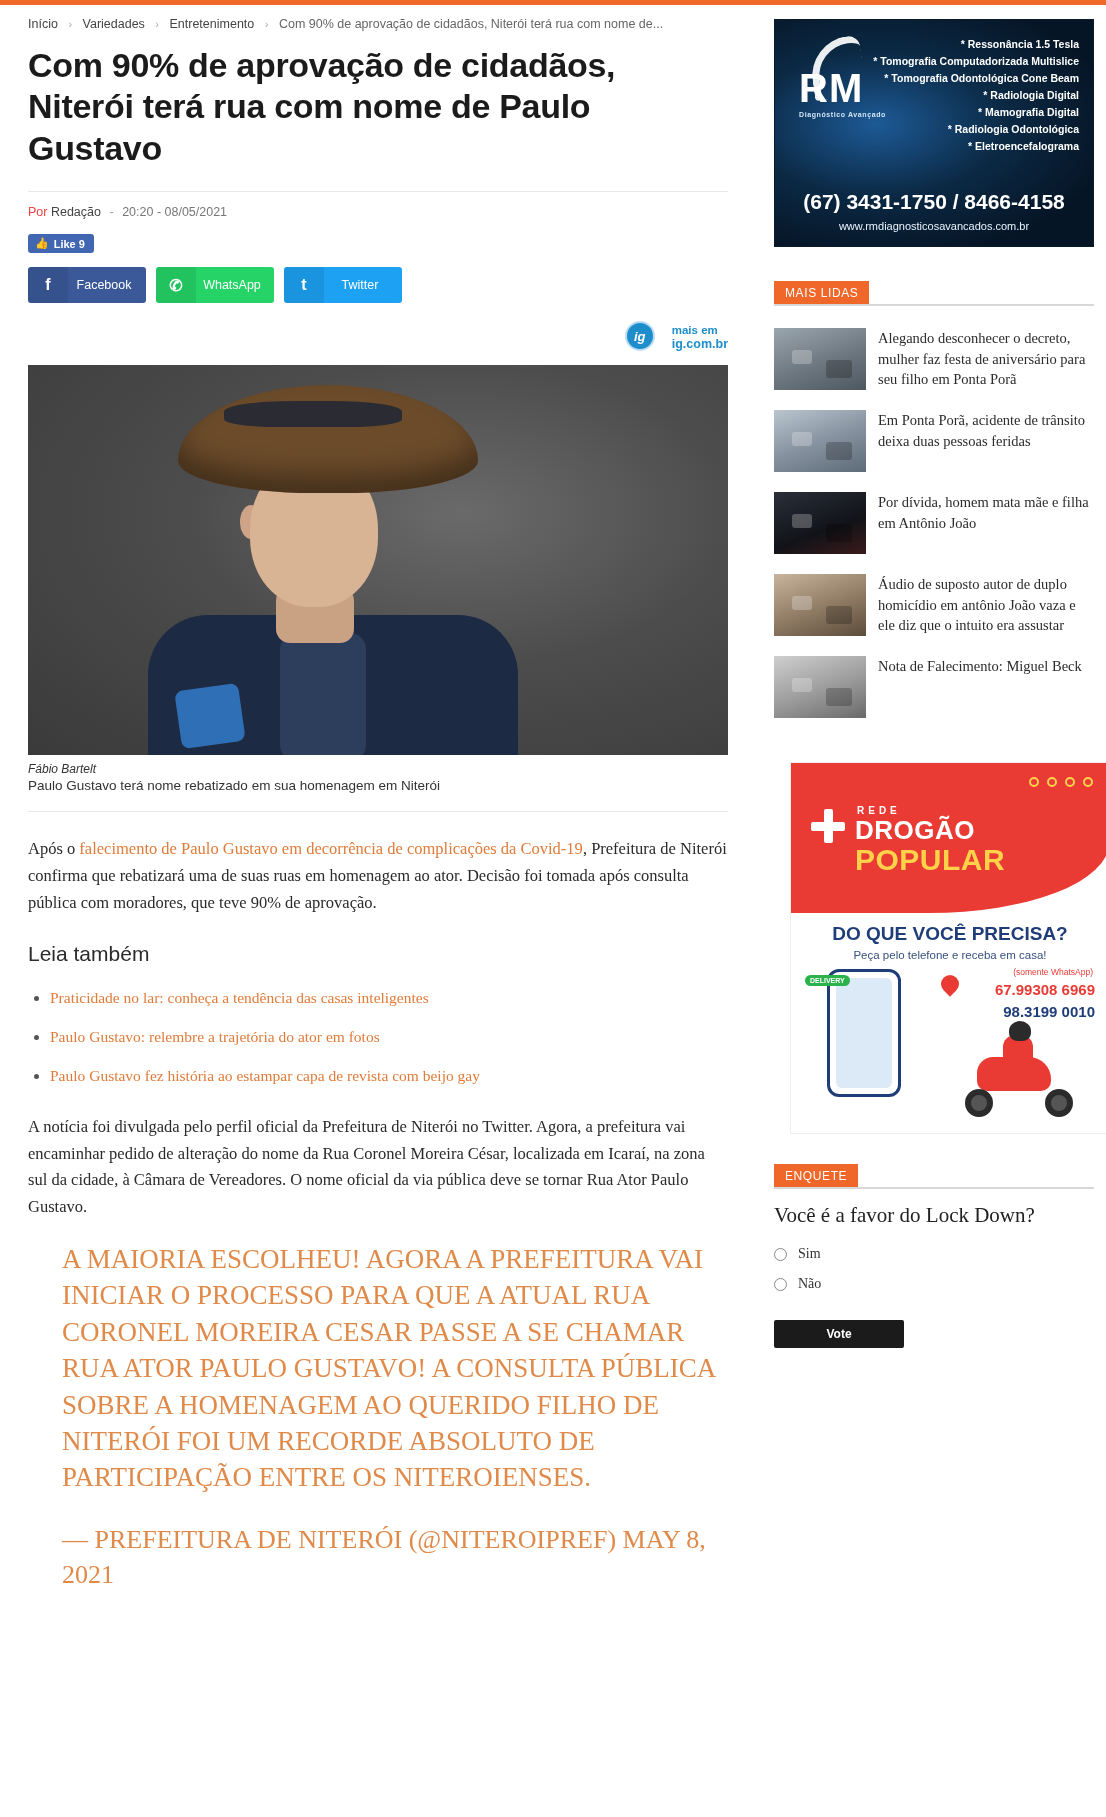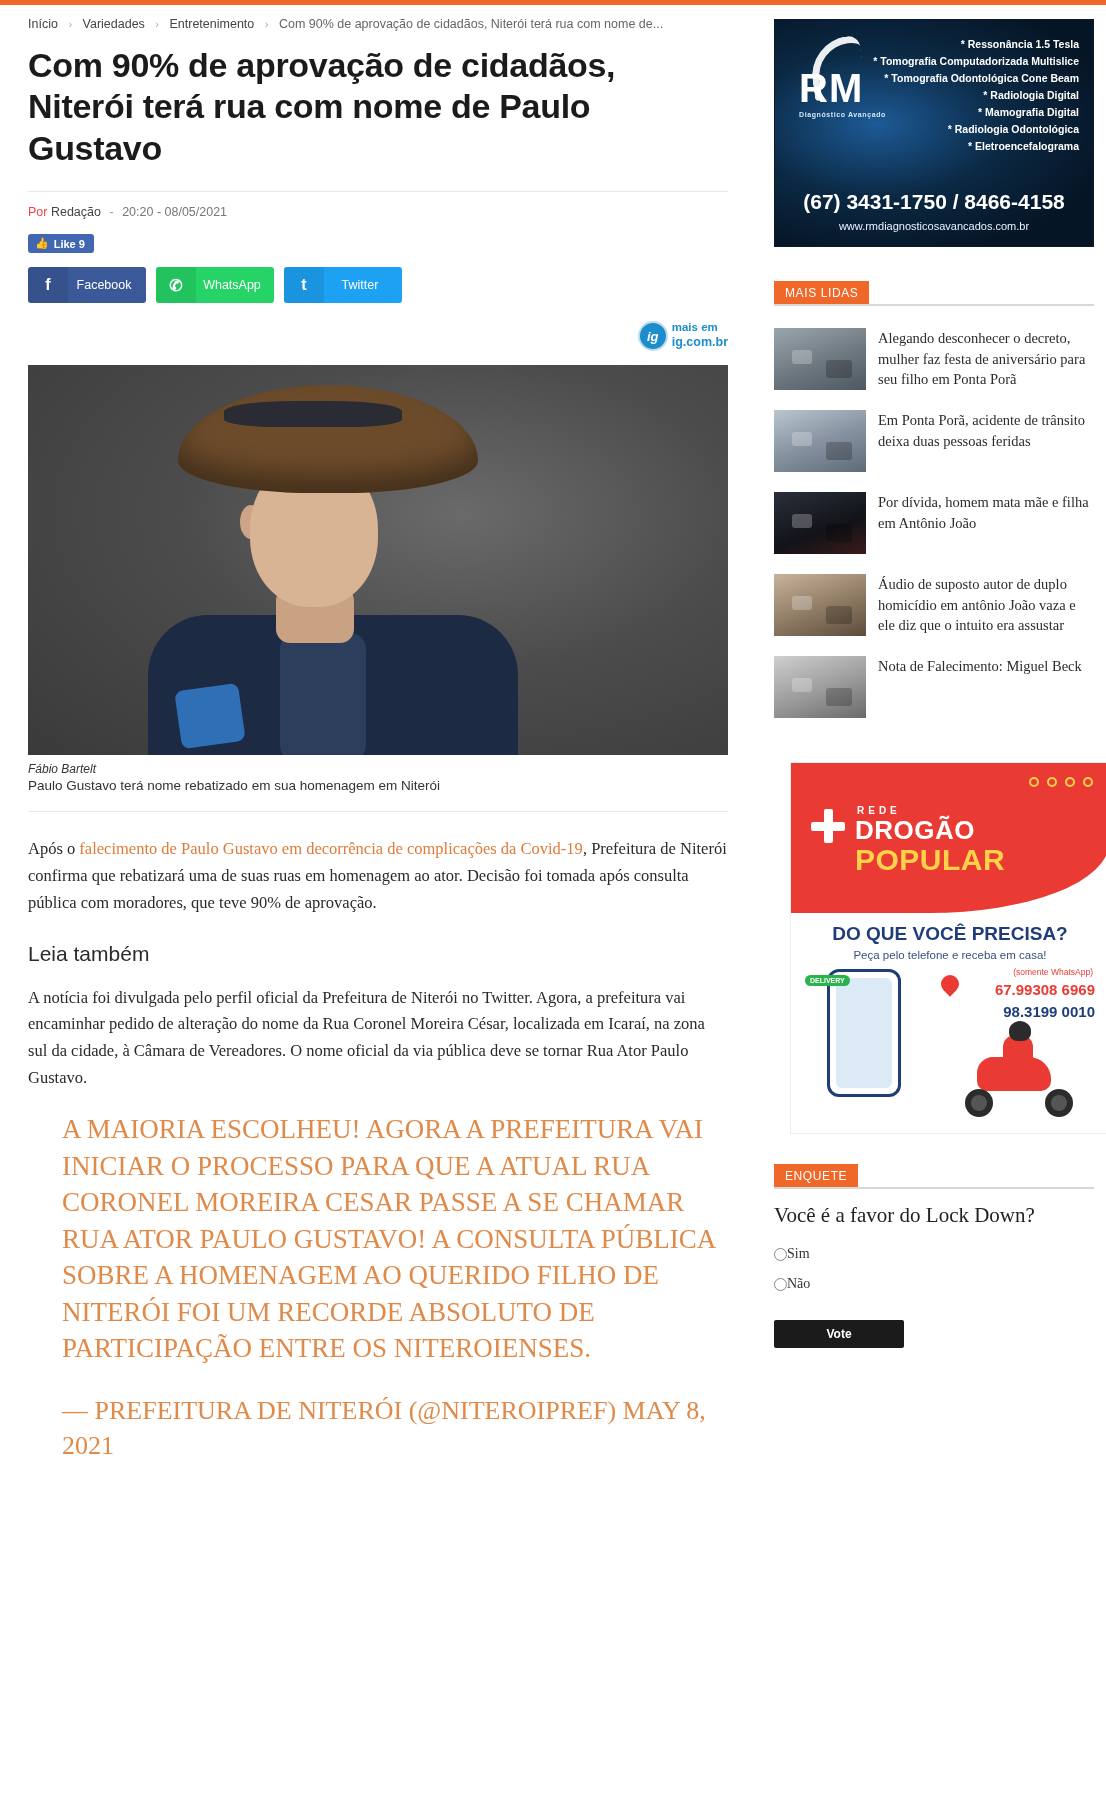--- a/index.html
+++ b/index.html
@@ -110,8 +110,8 @@
   .mais-em {
     display: flex;
     justify-content: flex-end;
-    align-items: flex-start;
-    gap: 4px;
+    align-items: flex-end;
+    gap: 17px;
     margin: -10px 0 14px 0;
   }
   .mais-em .ig-circle {

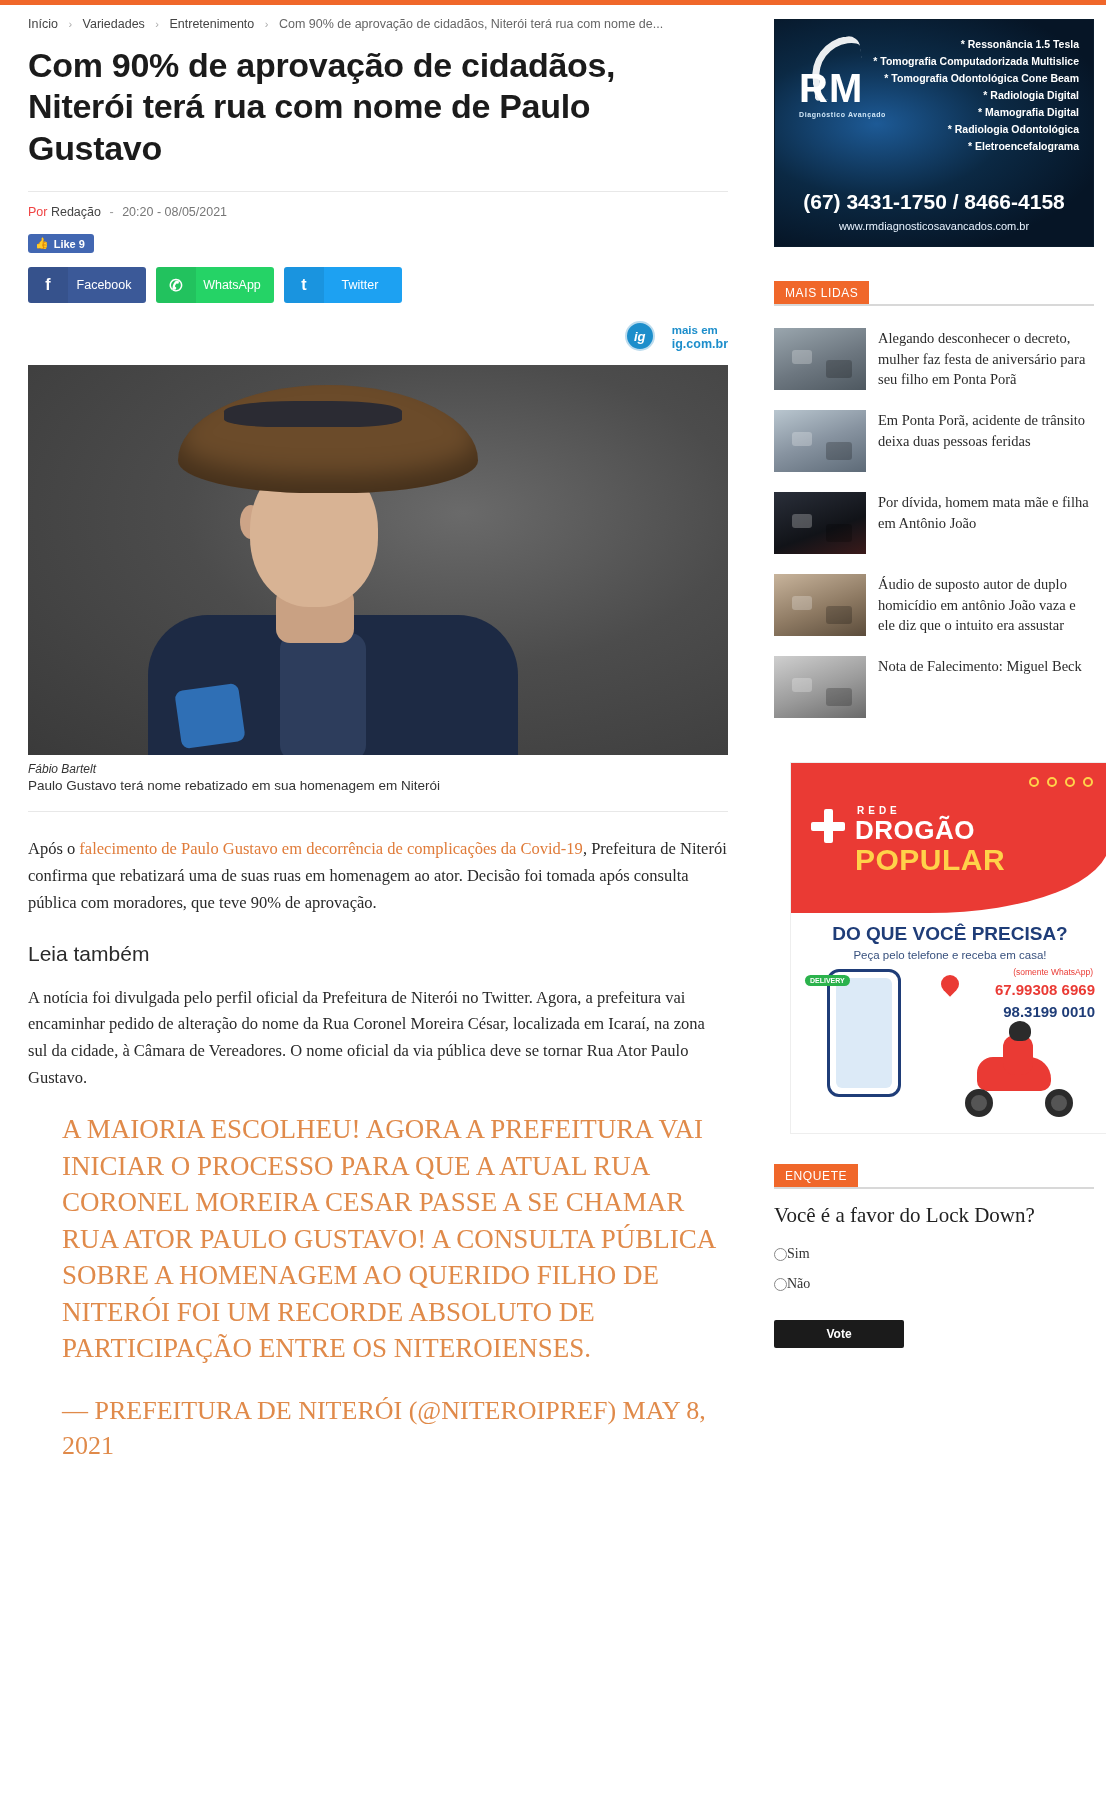--- a/index.html
+++ b/index.html
@@ -498,6 +498,11 @@
         </p>
 
         <h2 class="leia">Leia também</h2>
+        <ul class="leia-list">
+          <li><a href="#">Praticidade no lar: conheça a tendência das casas inteligentes</a></li>
+          <li><a href="#">Paulo Gustavo: relembre a trajetória do ator em fotos</a></li>
+          <li><a href="#">Paulo Gustavo fez história ao estampar capa de revista com beijo gay</a></li>
+        </ul>
 
         <p>A notícia foi divulgada pelo perfil oficial da Prefeitura de Niterói no Twitter. Agora, a prefeitura vai encaminhar pedido de alteração do nome da Rua Coronel Moreira César, localizada em Icaraí, na zona sul da cidade, à Câmara de Vereadores. O nome oficial da via pública deve se tornar Rua Ator Paulo Gustavo.</p>
 

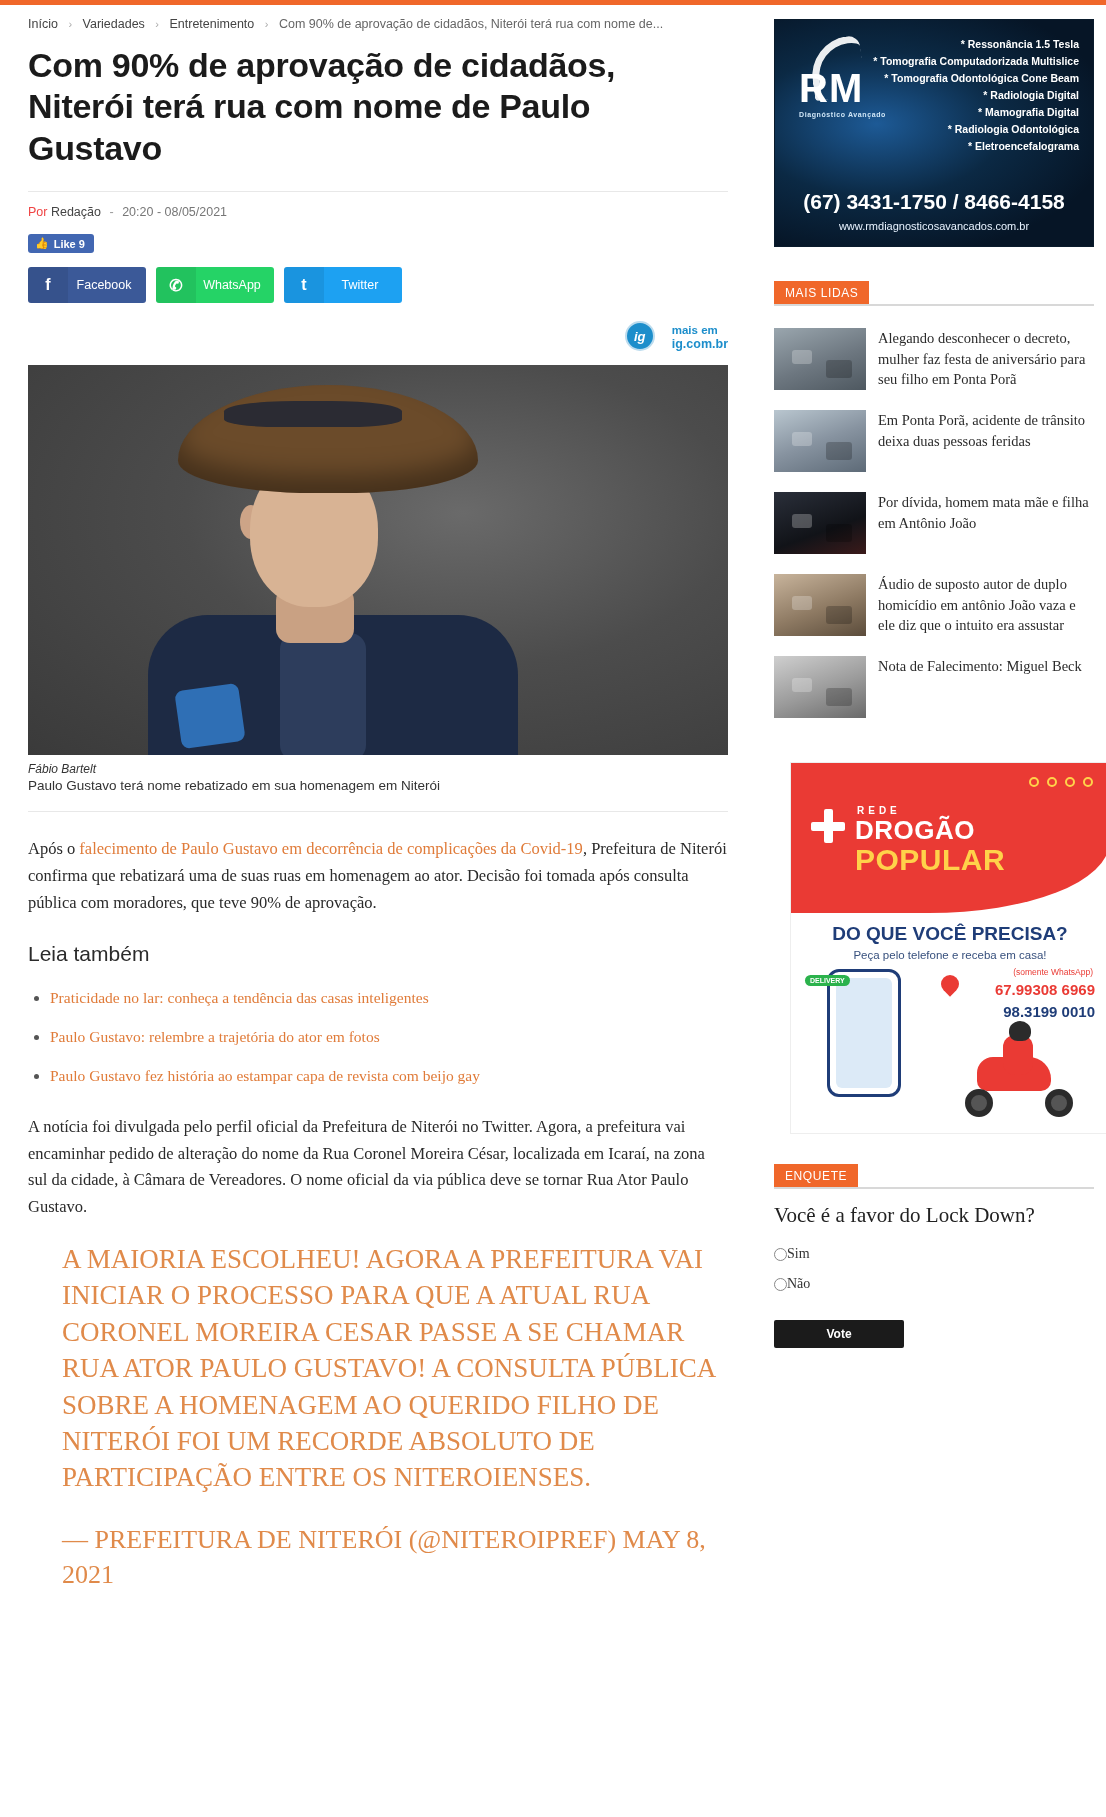--- a/index.html
+++ b/index.html
@@ -404,7 +404,7 @@
     color: #222;
     margin: 14px 0 18px 0;
   }
-  .opt { display: flex; align-items: center; gap: 0; margin-bottom: 14px; }
+  .opt { display: flex; align-items: center; gap: 11px; margin-bottom: 14px; }
   .opt .radio {
     width: 13px; height: 13px; border: 1px solid #888; border-radius: 50%;
     background: #fff; display: block;

